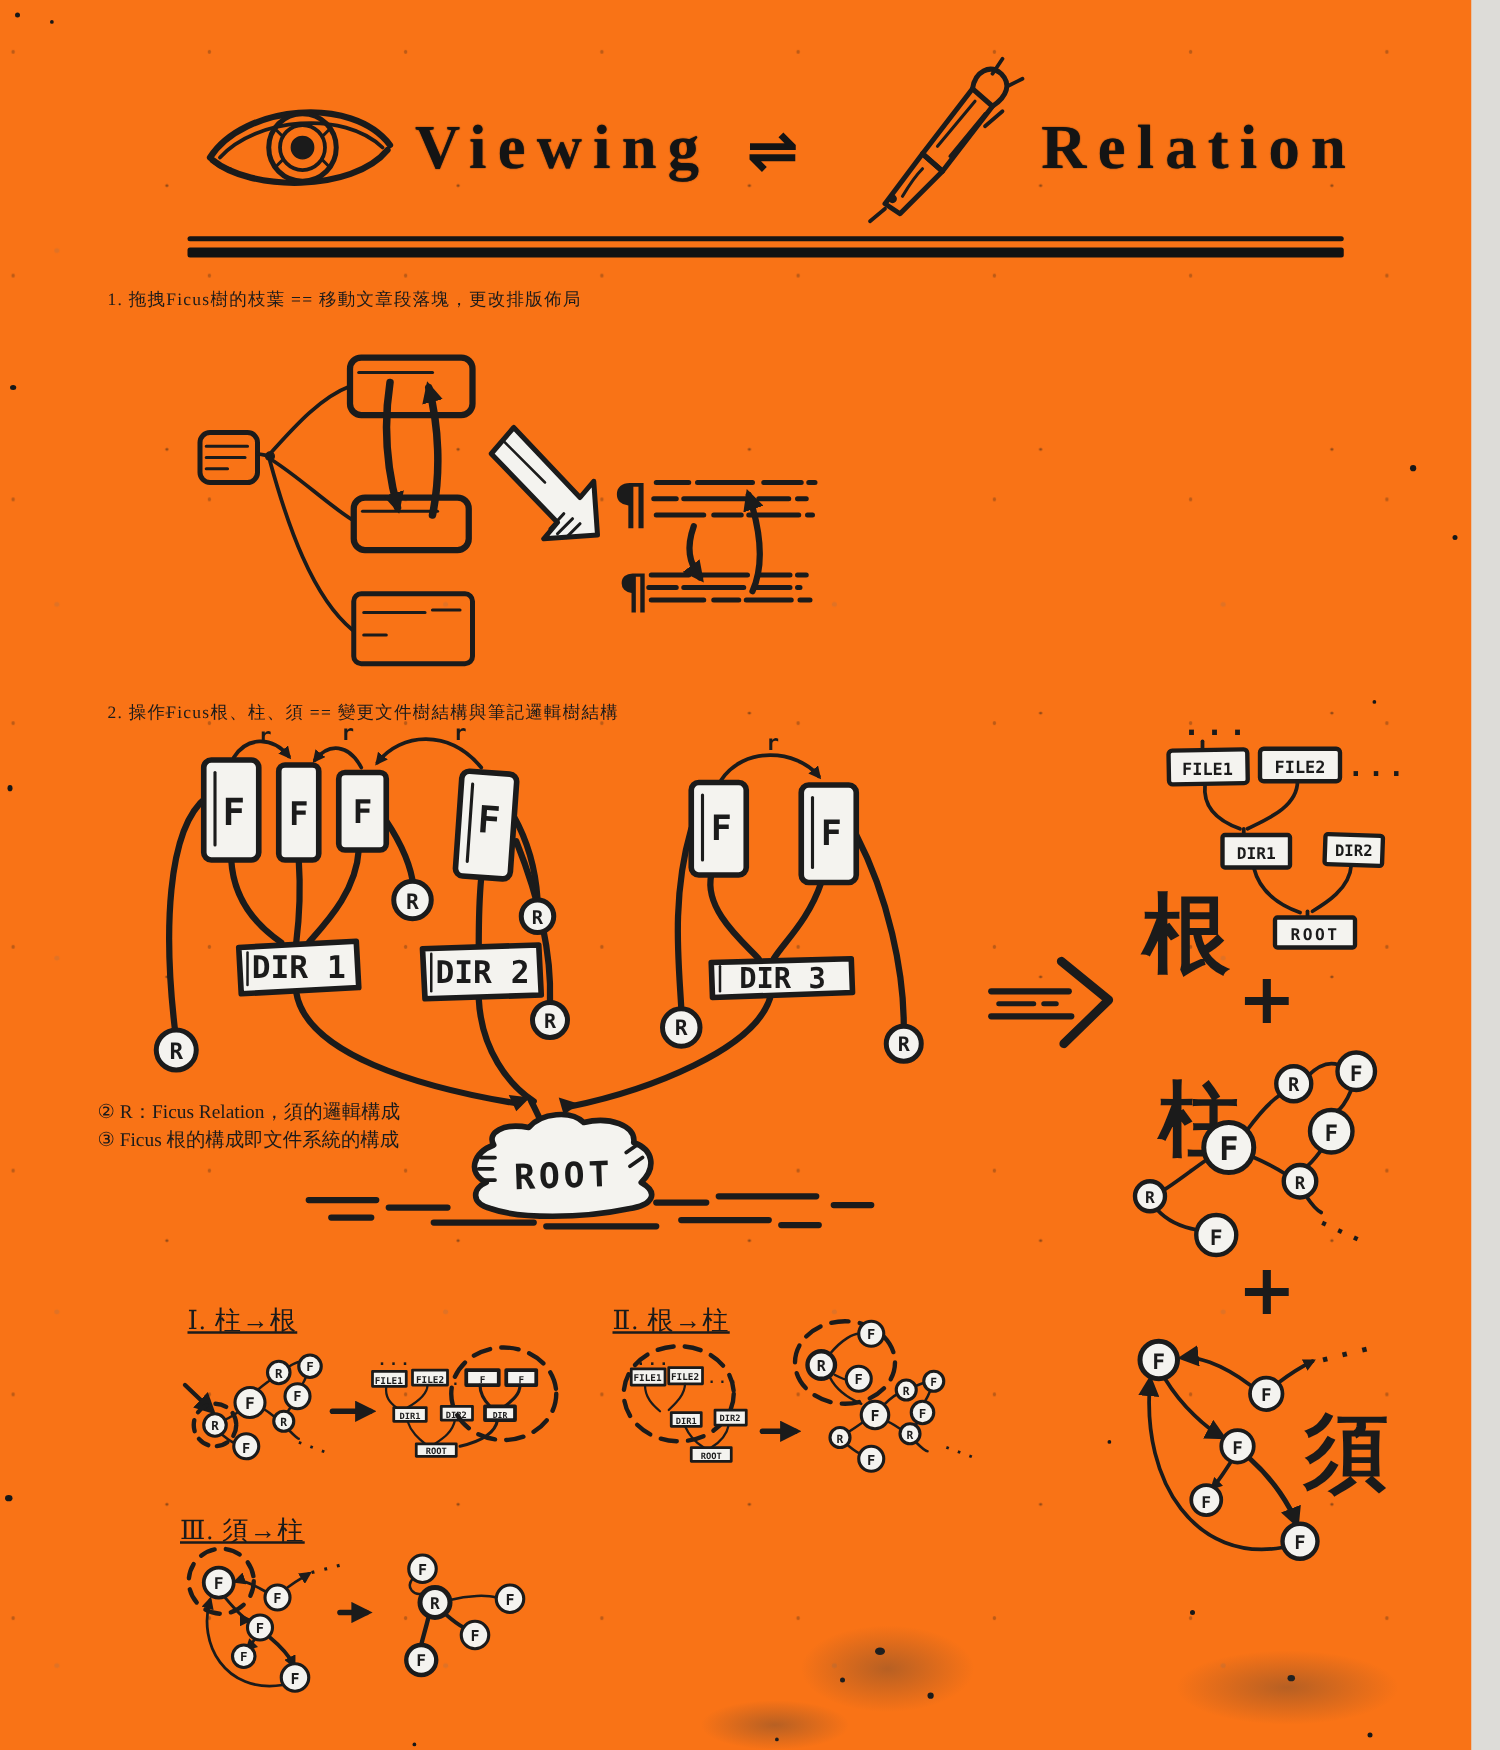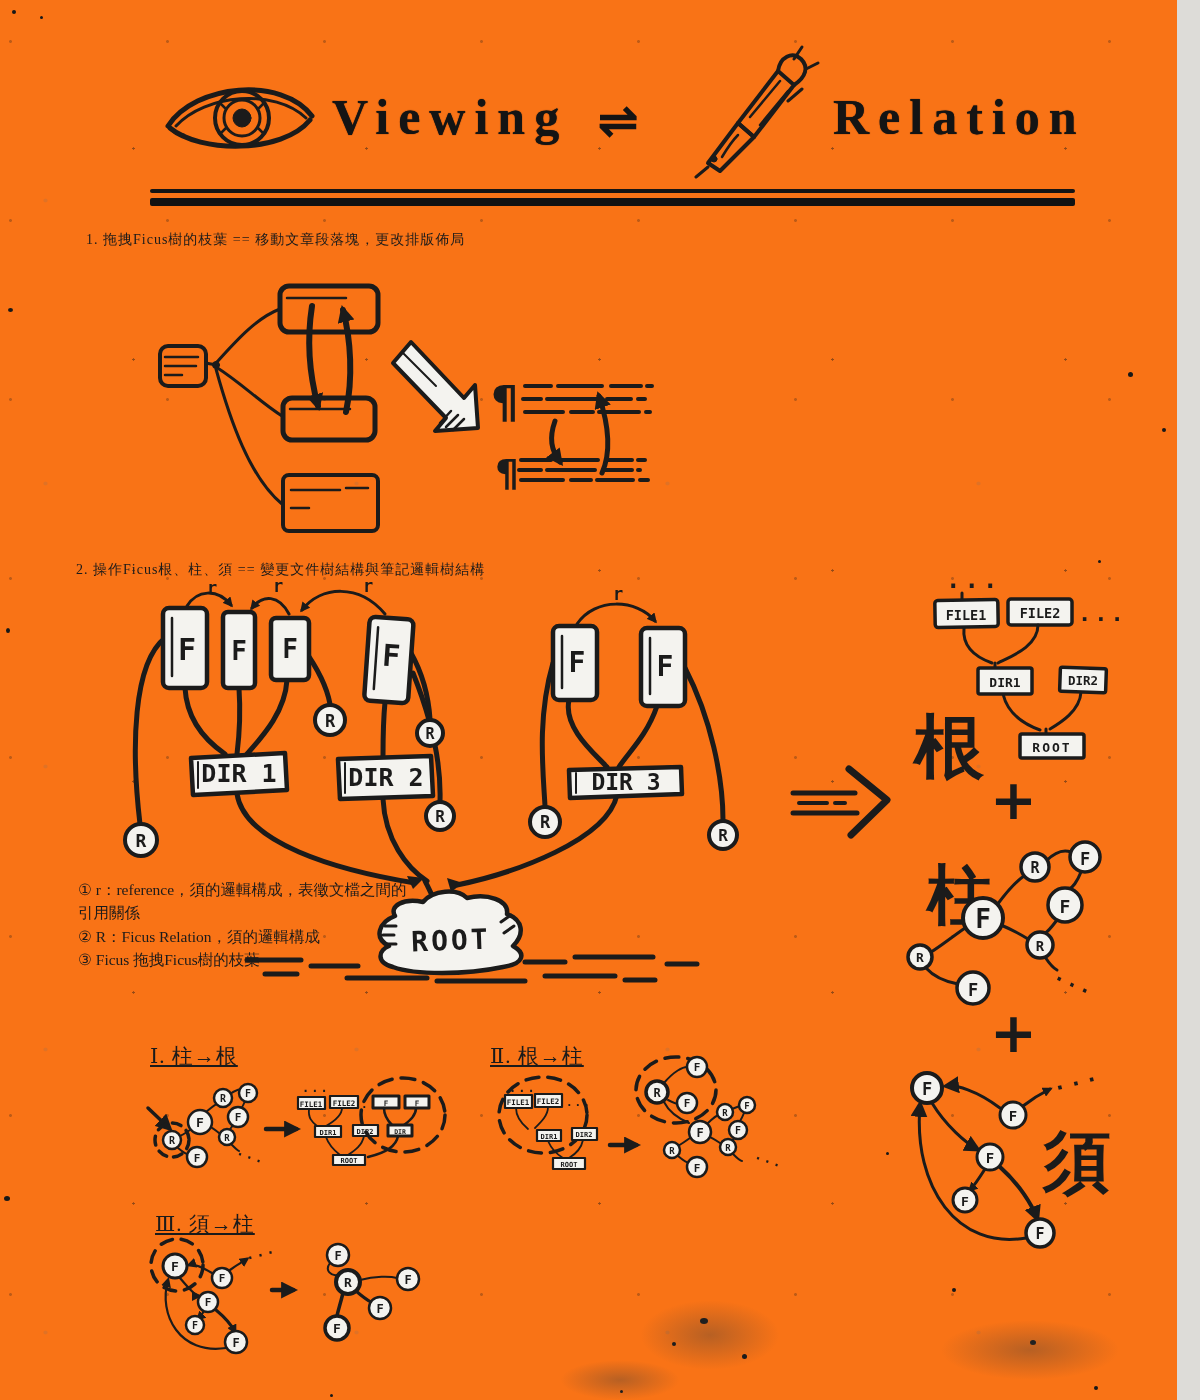--- a/index.html
+++ b/index.html
@@ -133,7 +133,7 @@
     </g>
   </svg>
 
-  <div class="abs cjk heading" style="left:76px;top:561px">2. 操作Ficus根、柱、須 == 變更文件樹結構與筆記邏輯樹結構</div>
+  <div class="abs cjk heading" style="left:86px;top:561px">2. 操作Ficus根、柱、須 == 變更文件樹結構與筆記邏輯樹結構</div>
 
   <svg class="abs" style="left:95px;top:578px" width="685" height="425" viewBox="0 0 685 425">
 

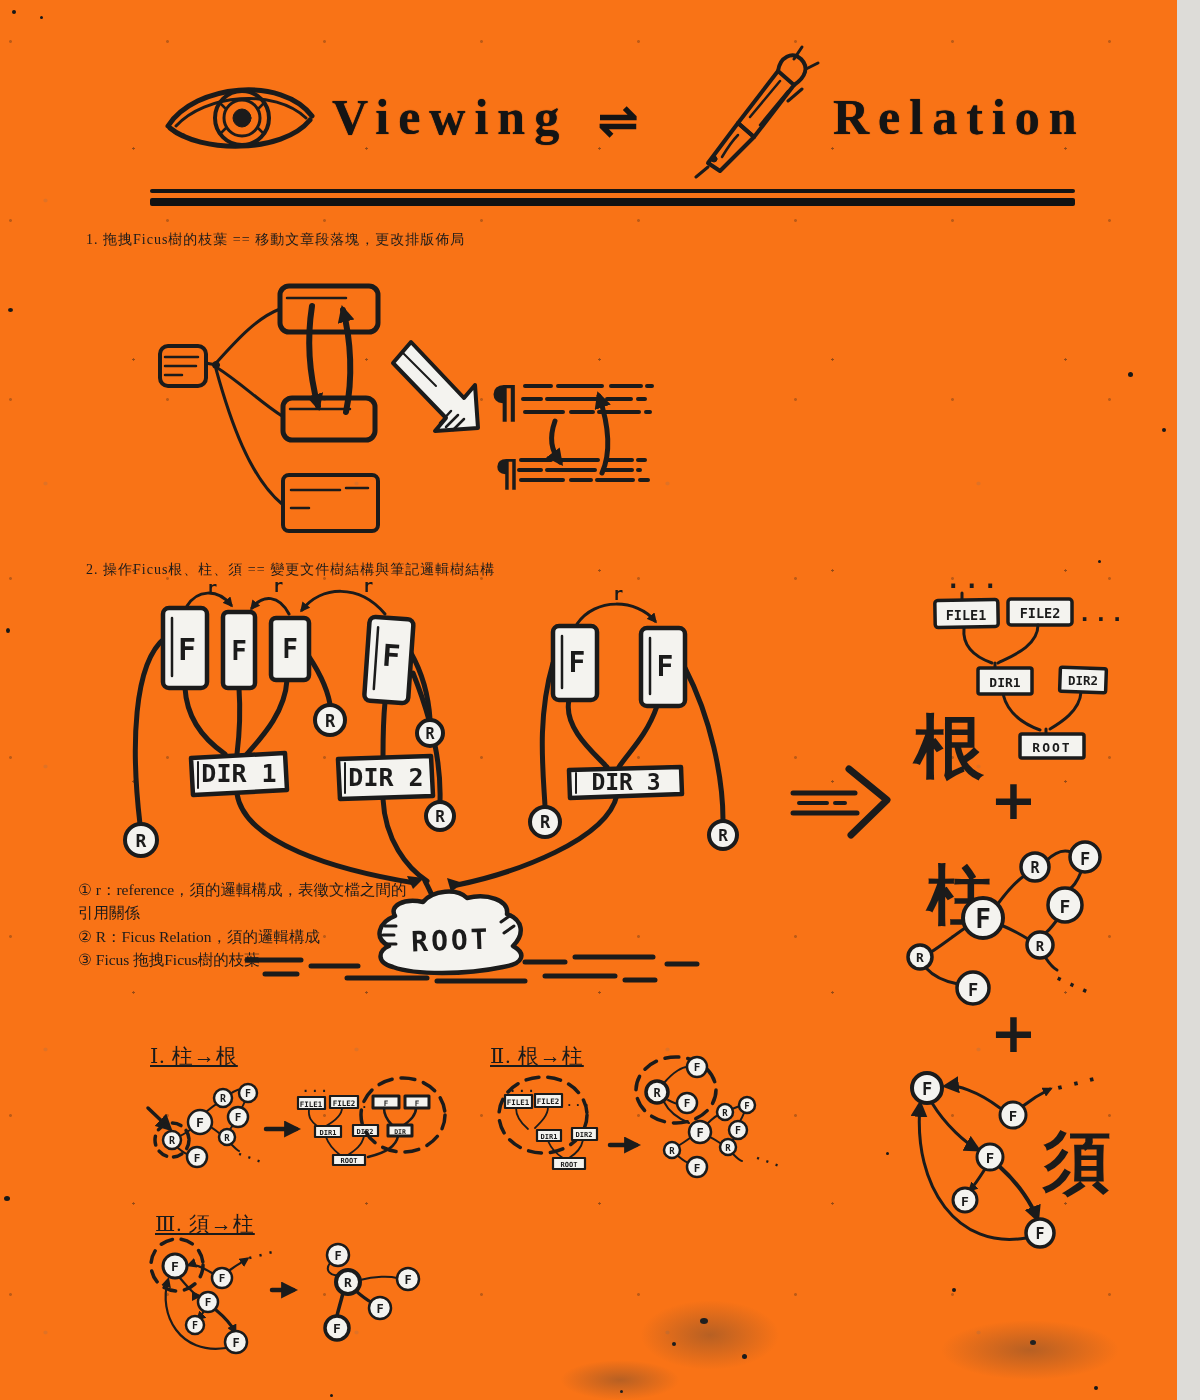--- a/index.html
+++ b/index.html
@@ -256,7 +256,6 @@
   </svg>
 
   <div class="abs cjk footnotes" style="left:78px;top:878px">
-    <div>① r：reference，須的邏輯構成，表徵文檔之間的引用關係</div>
     <div>② R：Ficus Relation，須的邏輯構成</div>
     <div>③ Ficus 拖拽Ficus樹的枝葉</div>
   </div>

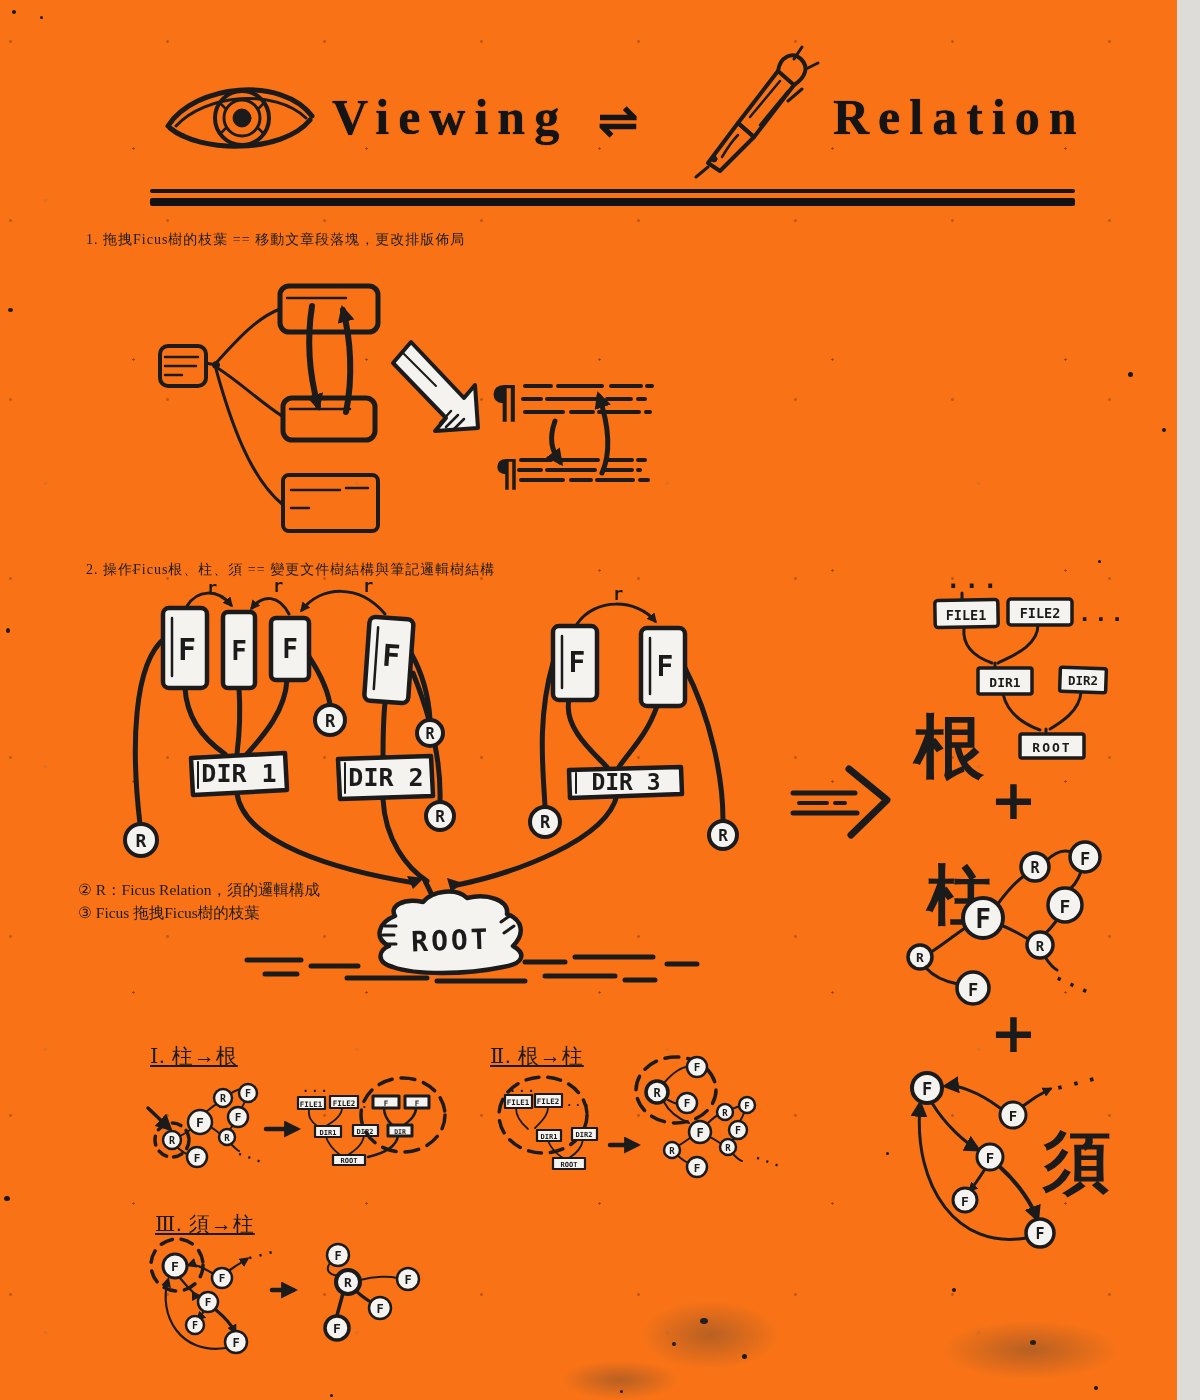--- a/index.html
+++ b/index.html
@@ -257,7 +257,7 @@
 
   <div class="abs cjk footnotes" style="left:78px;top:878px">
     <div>② R：Ficus Relation，須的邏輯構成</div>
-    <div>③ Ficus 拖拽Ficus樹的枝葉</div>
+    <div>③ Ficus 根的構成即文件系統的構成</div>
   </div>
 
   <svg class="abs" style="left:783px;top:753px" width="120" height="85" viewBox="0 0 120 85">

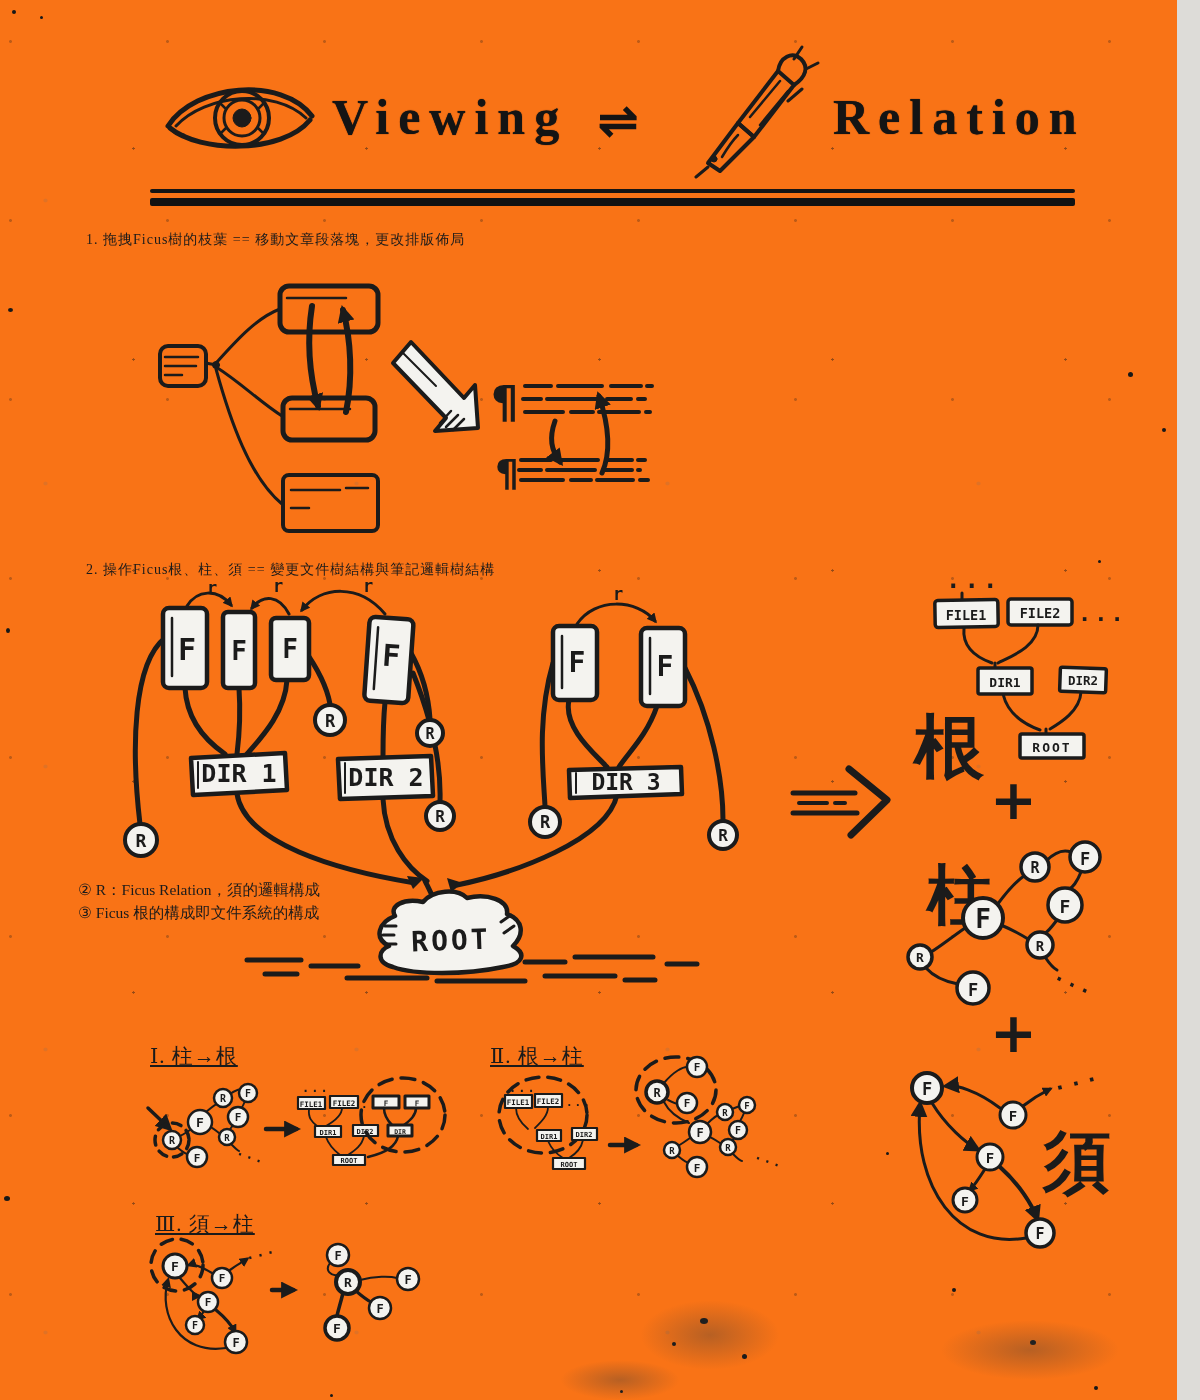--- a/index.html
+++ b/index.html
@@ -519,7 +519,7 @@
     </g>
   </svg>
 
-  <div class="abs cjk tlabel" style="left:155px;top:1210px">Ⅲ. 須→柱</div>
+  <div class="abs cjk tlabel" style="left:144px;top:1210px">Ⅲ. 須→柱</div>
   <svg class="abs" style="left:138px;top:1238px" width="345" height="140" viewBox="0 0 345 140">
     <circle class="ink" cx="39" cy="27" r="26" stroke-width="3.5" stroke-dasharray="12 9"></circle>
     <g class="ink" stroke-width="2.2">

